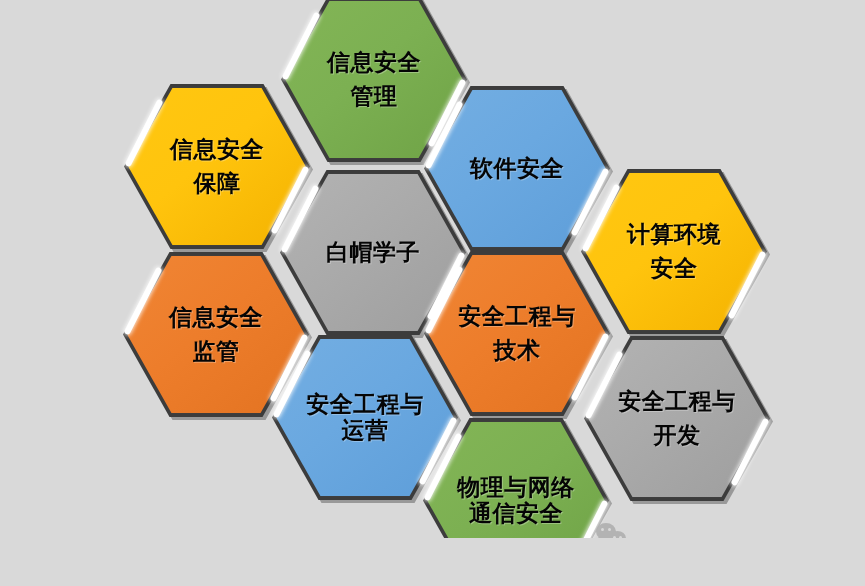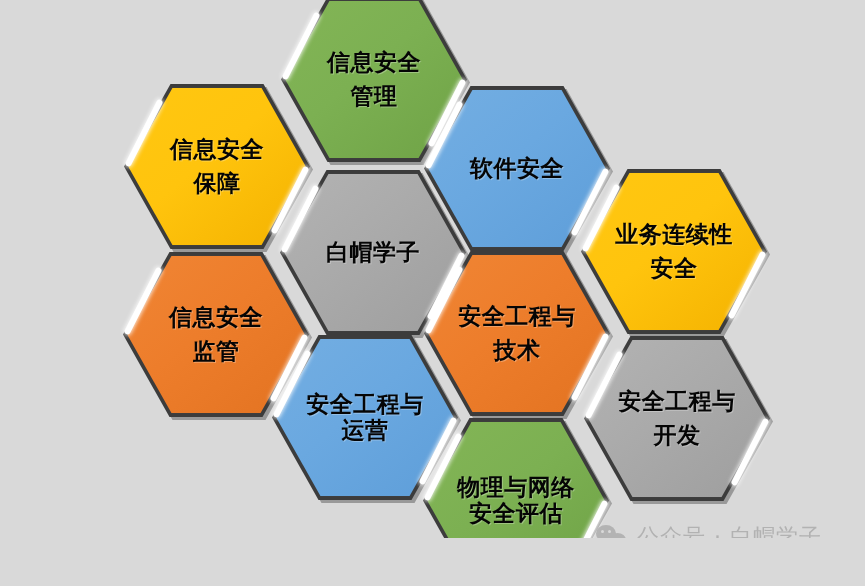--- a/index.html
+++ b/index.html
@@ -215,7 +215,7 @@
         <div class="hex-face"></div>
         <span class="gloss-tl"></span>
         <span class="gloss-br"></span>
-        <div class="hex-label">业务连续性
+        <div class="hex-label">计算环境
 安全</div>
       </div>
       <div class="hex c-orange" style="left: 123px; top: 252px;">

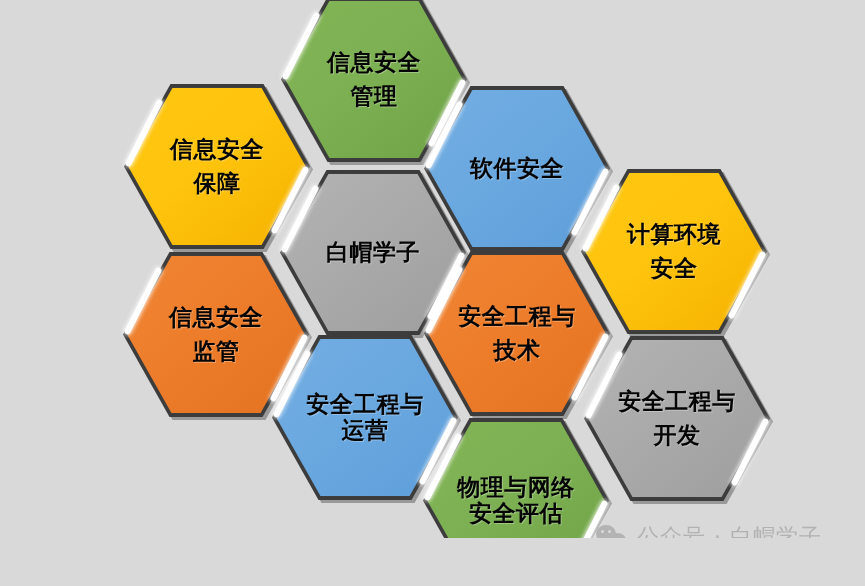--- a/index.html
+++ b/index.html
@@ -261,7 +261,7 @@
         <span class="gloss-tl"></span>
         <span class="gloss-br"></span>
         <div class="hex-label">物理与网络
-安全评估</div>
+通信安全</div>
       </div>
     </div>
 

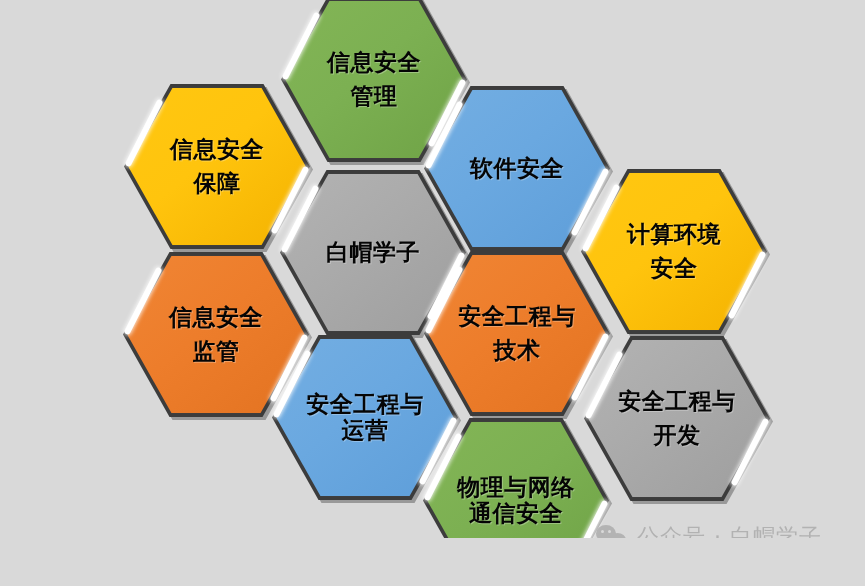--- a/index.html
+++ b/index.html
@@ -276,7 +276,6 @@
       <span class="bub dot d3"></span>
       <span class="bub dot d4"></span>
     </span>
-    <span class="wm-text">公众号 · 白帽学子</span>
   </div>
 
 </div>

